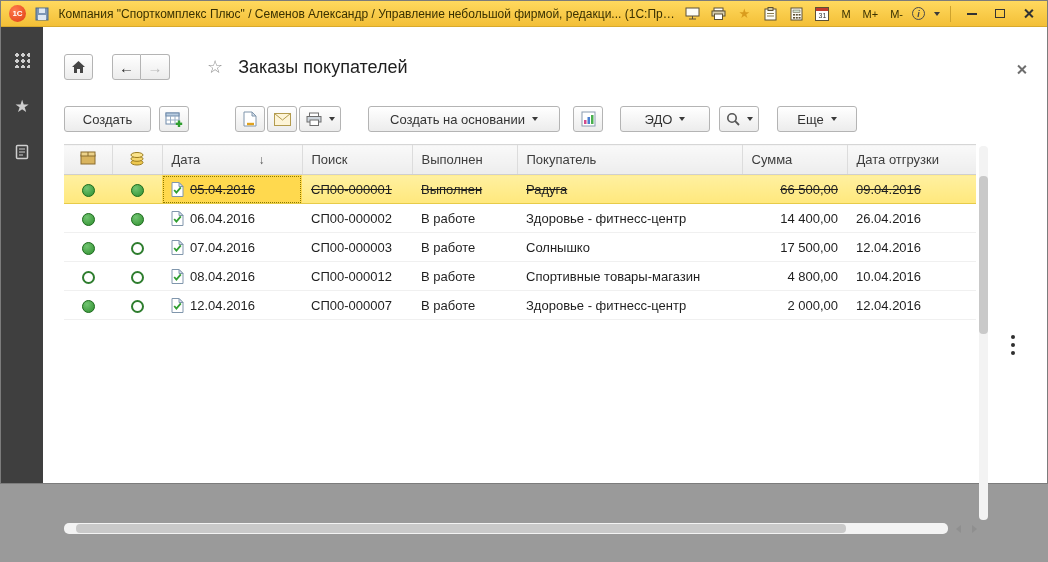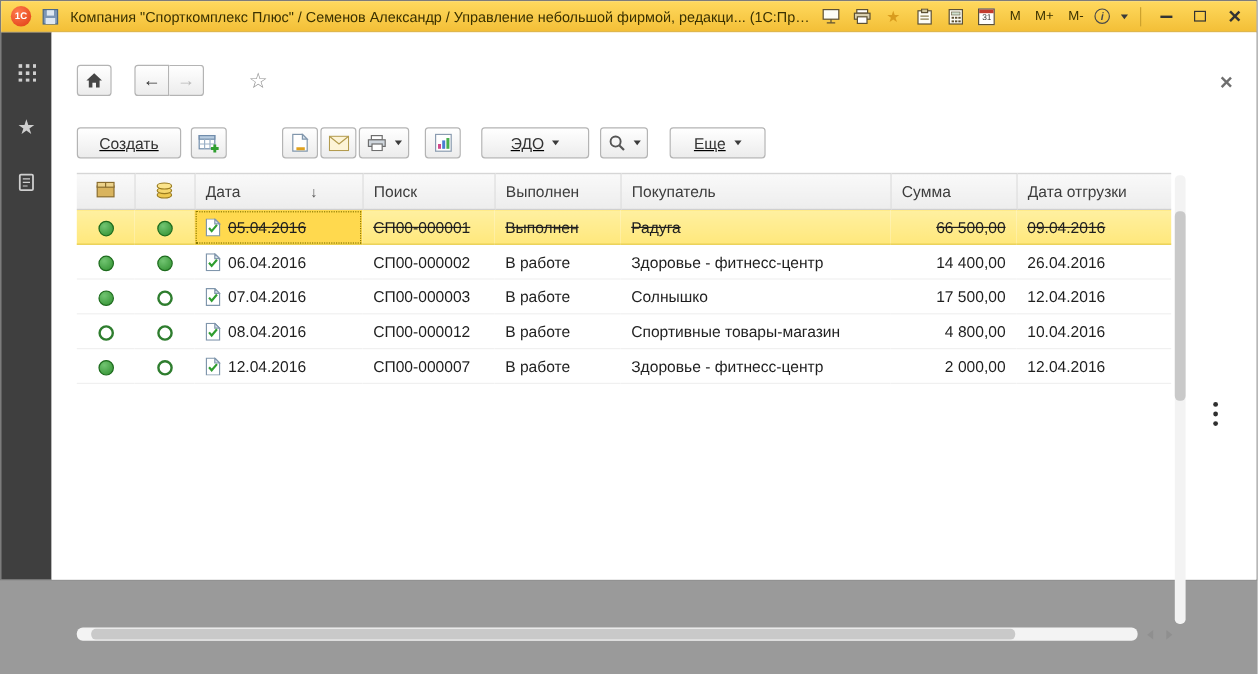--- a/index.html
+++ b/index.html
@@ -224,6 +224,7 @@
             </span>
         </span>
         <span class="nav-star">☆</span>
+        <span class="page-title">Заказы покупателей</span>
       </div>
       <span class="page-close"><span class="x-icon"></span></span>
 

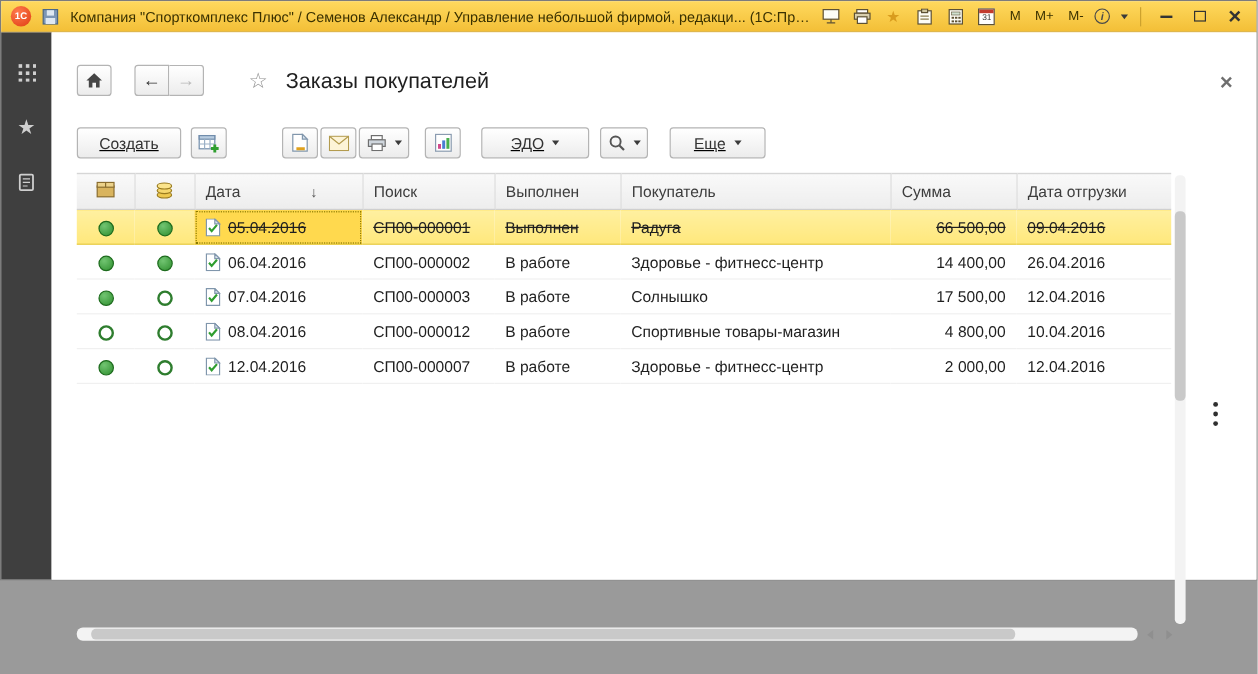--- a/index.html
+++ b/index.html
@@ -57,7 +57,7 @@
   .page-close .x-icon::before, .page-close .x-icon::after { background:#6e6e6e; }
 
   
-  .toolbar { position:absolute; top:79px; left:21px; display:flex; align-items:center;text-decoration:underline; }
+  .toolbar { position:absolute; top:79px; left:21px; display:flex; align-items:center; }
   .caret { display:inline-block; width:0; height:0; border-left:3.5px solid transparent; border-right:3.5px solid transparent;
            border-top:4.5px solid #3a3a3a; margin-left:7px; }
   .t-create { width:87px; }

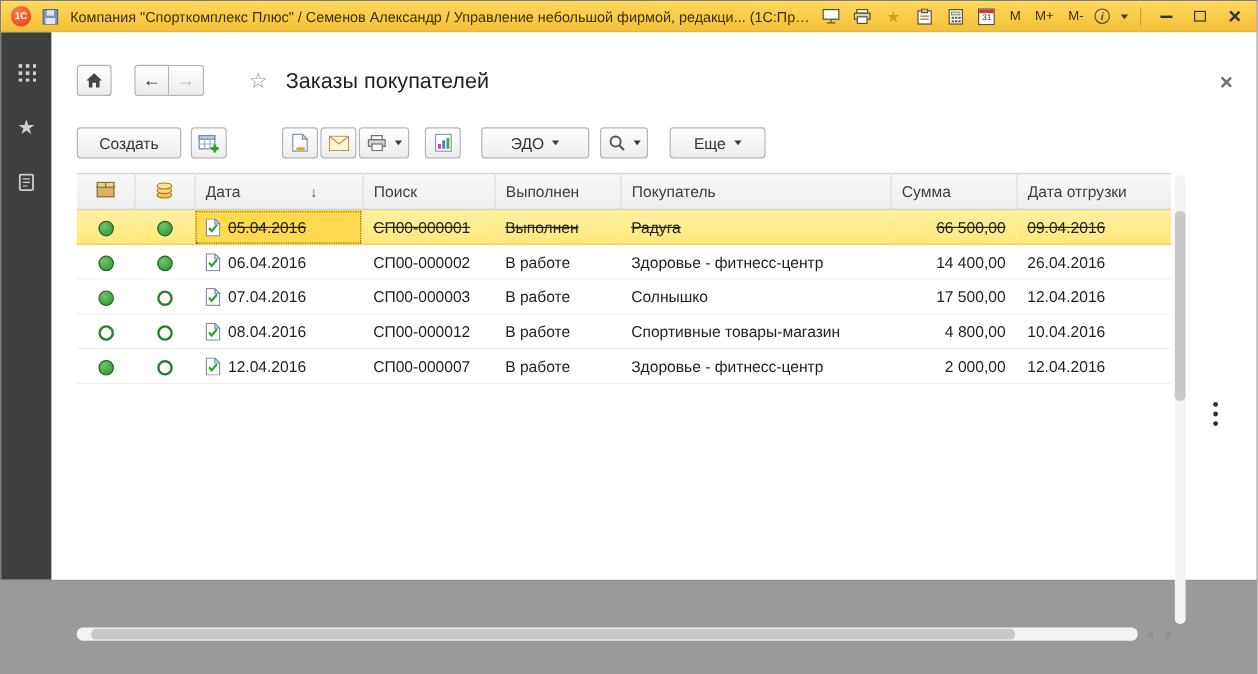--- a/index.html
+++ b/index.html
@@ -262,6 +262,10 @@
               <rect x="1" y="4.5" width="14" height="5.5" fill="#cfd6dd" stroke="#6e6e6e"></rect>
               <rect x="4" y="8" width="8.5" height="5.5" fill="#fff" stroke="#6e6e6e"></rect>
             </svg>
+          <span class="caret"></span>
+        </span>
+        <span class="btn t-cbo">
+          <span>Создать на основании</span>
           <span class="caret"></span>
         </span>
         <span class="btn ic-btn t-report">

